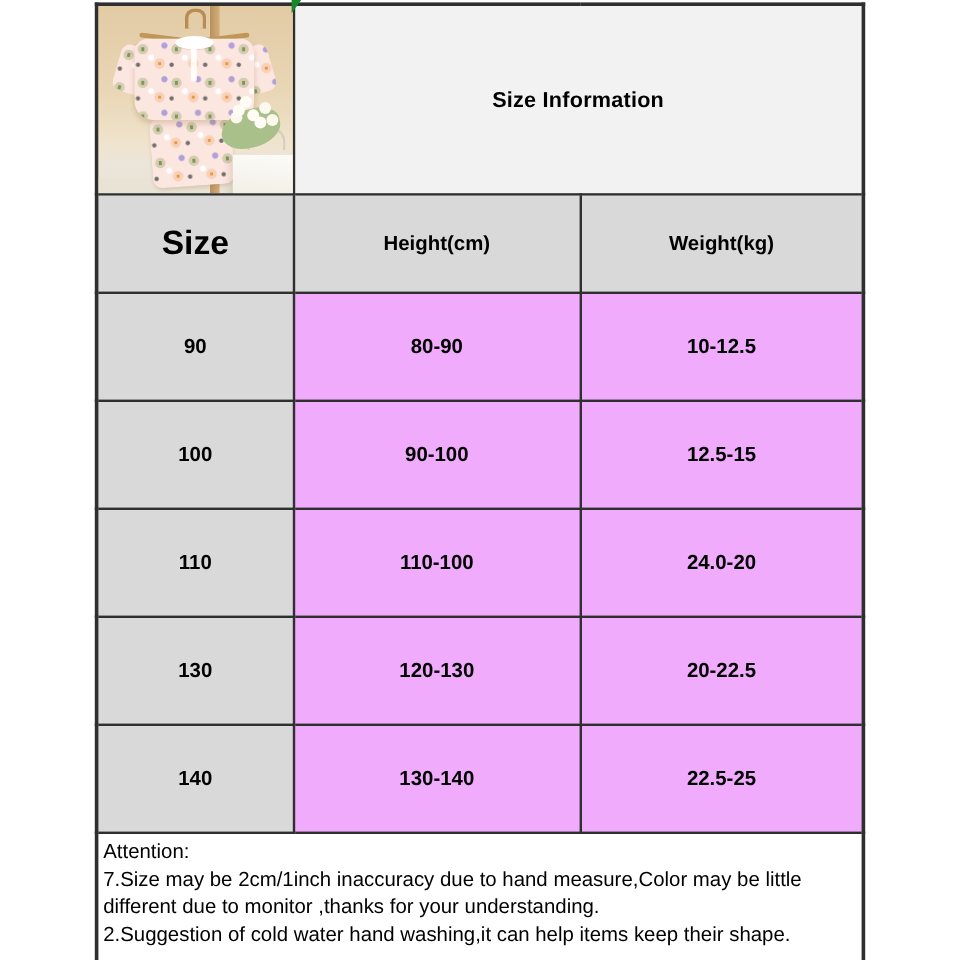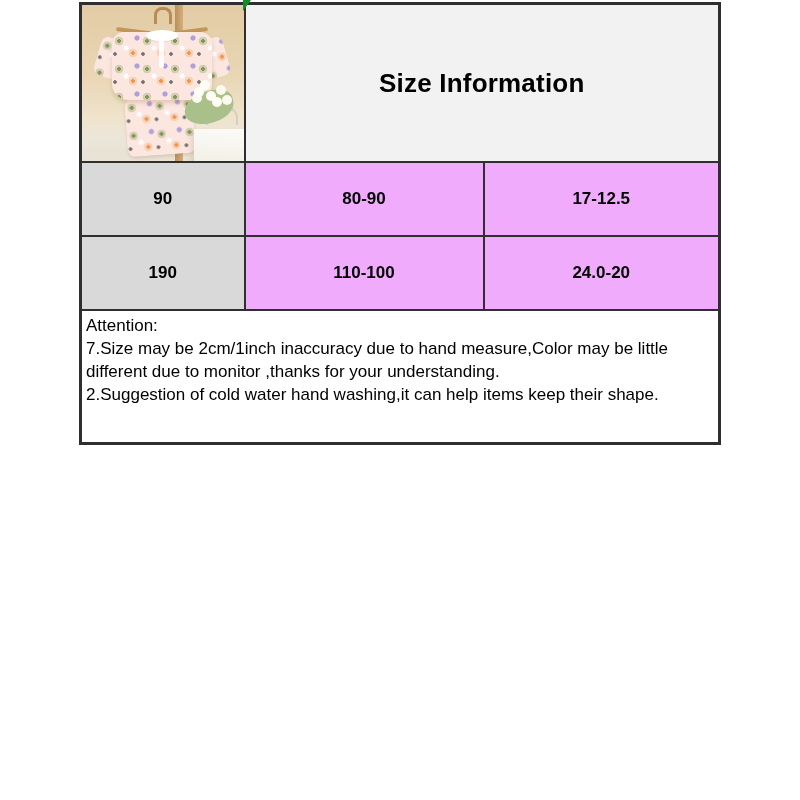--- a/index.html
+++ b/index.html
@@ -38,7 +38,7 @@
 
   .cell-title {
     background: #f2f2f2;
-    font-size: 26px;
+    font-size: 18px;
     font-weight: bold;
     letter-spacing: 0.2px;
   }

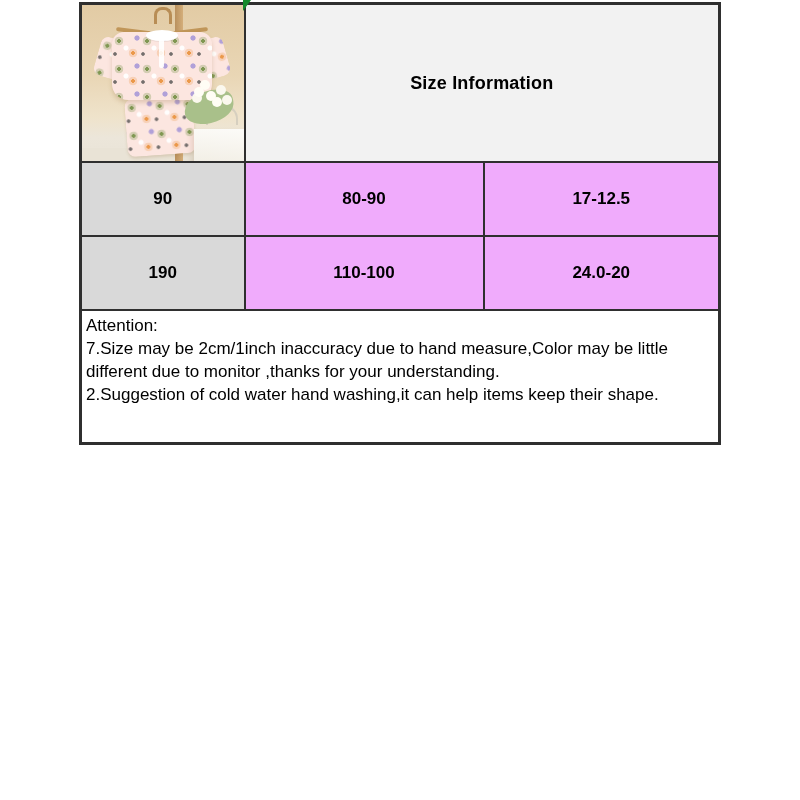--- a/index.html
+++ b/index.html
@@ -176,6 +176,11 @@
       </td>
     </tr>
 
+    <tr class="row-head">
+      <th class="size-hd">Size</th>
+      <th>Height(cm)</th>
+      <th>Weight(kg)</th>
+    </tr>
 
     <tr class="row-data">
       <td class="szcol">90</td>

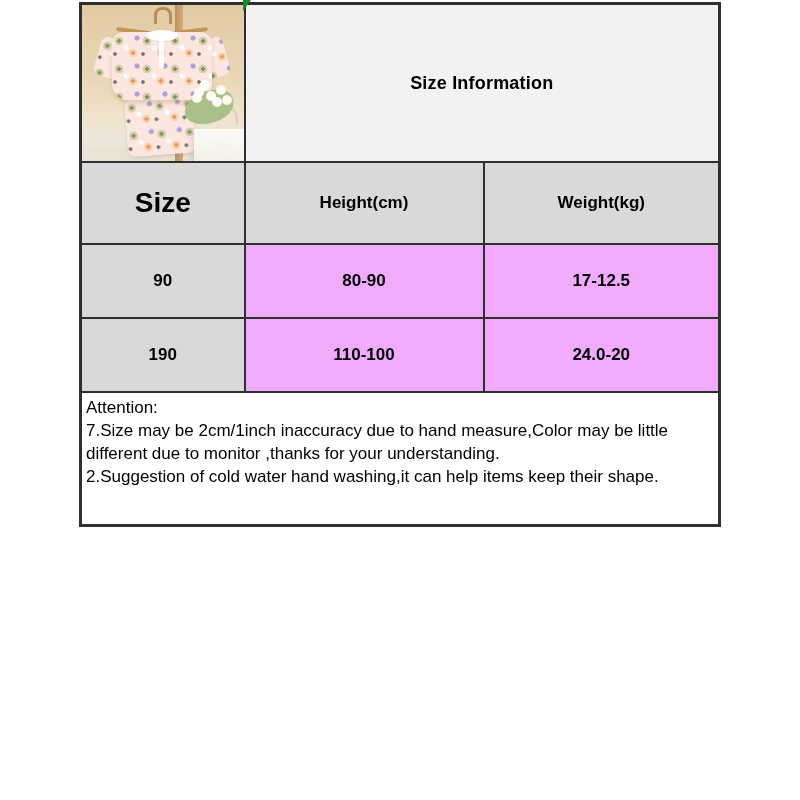--- a/index.html
+++ b/index.html
@@ -33,7 +33,7 @@
 
   tr.row-top    { height: 158px; }
   tr.row-head   { height: 82px; }
-  tr.row-data   { height: 74px; }
+  tr.row-data   { height: 90px; }
   tr.row-note   { height: 133px; }
 
   .cell-title {

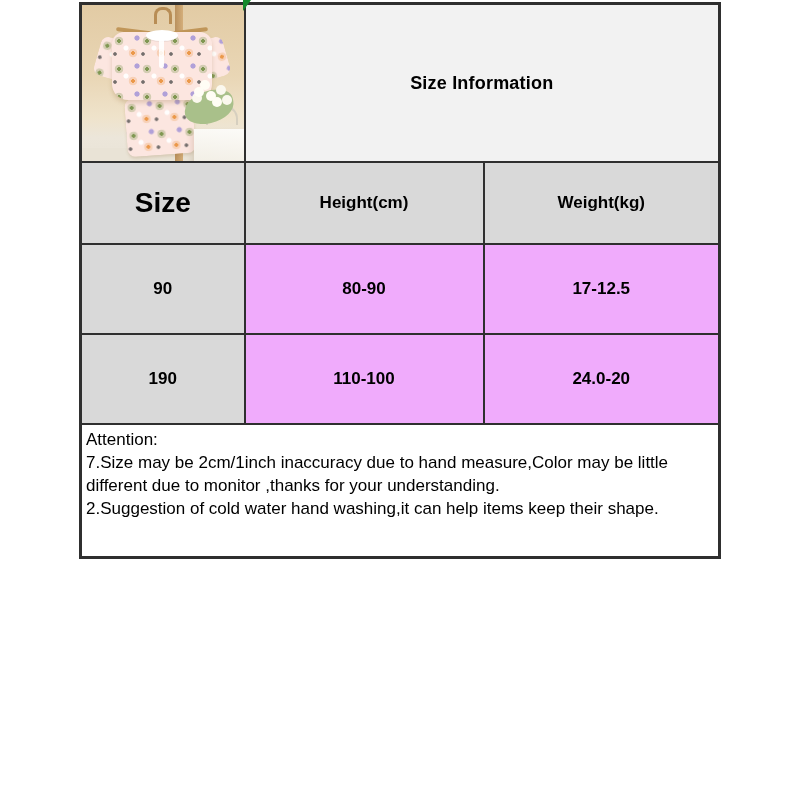--- a/index.html
+++ b/index.html
@@ -185,7 +185,7 @@
     <tr class="row-data">
       <td class="szcol">90</td>
       <td>80-90</td>
-      <td>17-12.5</td>
+      <td>10-12.5</td>
     </tr>
     <tr class="row-data">
       <td class="szcol">190</td>

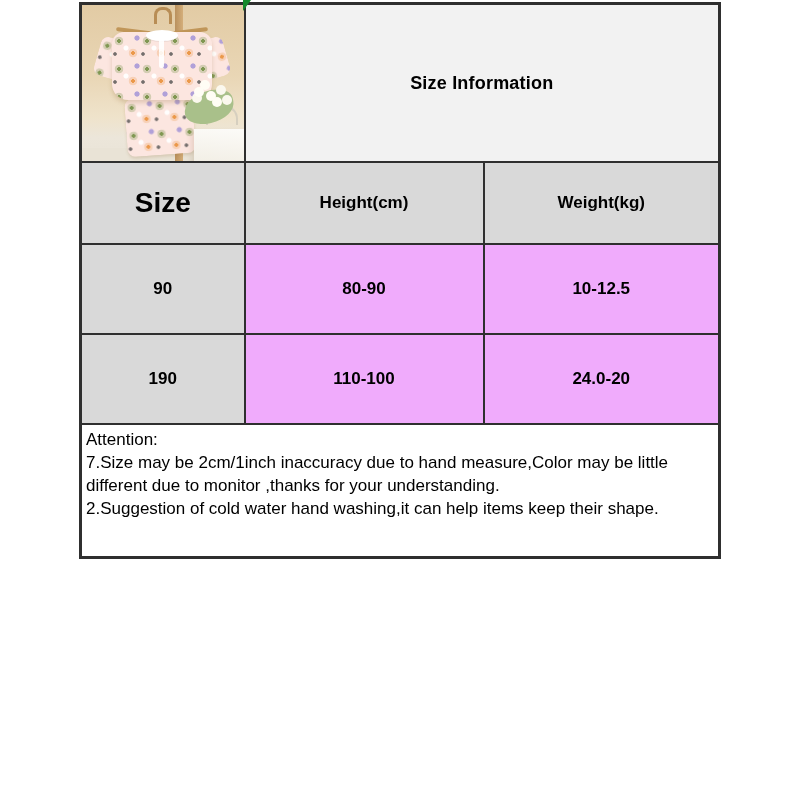--- a/index.html
+++ b/index.html
@@ -188,6 +188,11 @@
       <td>10-12.5</td>
     </tr>
     <tr class="row-data">
+      <td class="szcol">100</td>
+      <td>90-100</td>
+      <td>12.5-15</td>
+    </tr>
+    <tr class="row-data">
       <td class="szcol">190</td>
       <td>110-100</td>
       <td>24.0-20</td>

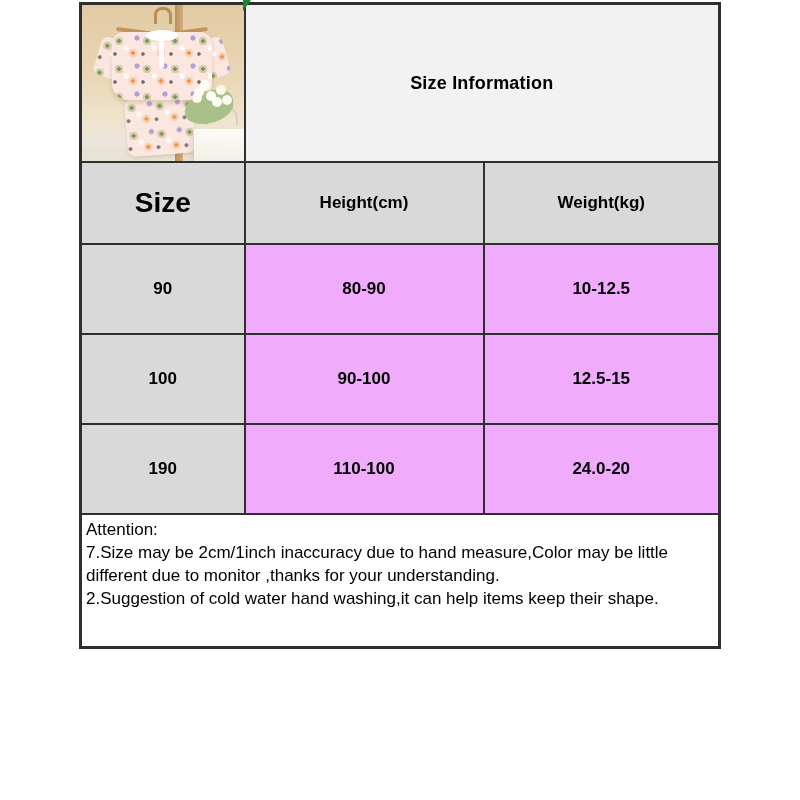--- a/index.html
+++ b/index.html
@@ -193,7 +193,7 @@
       <td>12.5-15</td>
     </tr>
     <tr class="row-data">
-      <td class="szcol">190</td>
+      <td class="szcol">110</td>
       <td>110-100</td>
       <td>24.0-20</td>
     </tr>

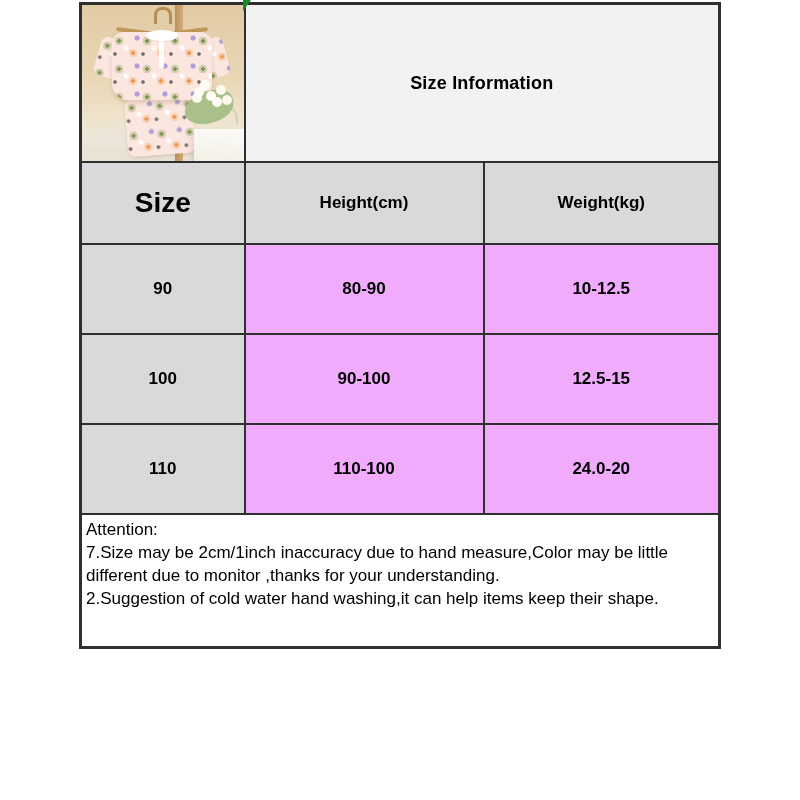--- a/index.html
+++ b/index.html
@@ -197,6 +197,11 @@
       <td>110-100</td>
       <td>24.0-20</td>
     </tr>
+    <tr class="row-data">
+      <td class="szcol">130</td>
+      <td>120-130</td>
+      <td>20-22.5</td>
+    </tr>
 
     <tr class="row-note">
       <td colspan="3">

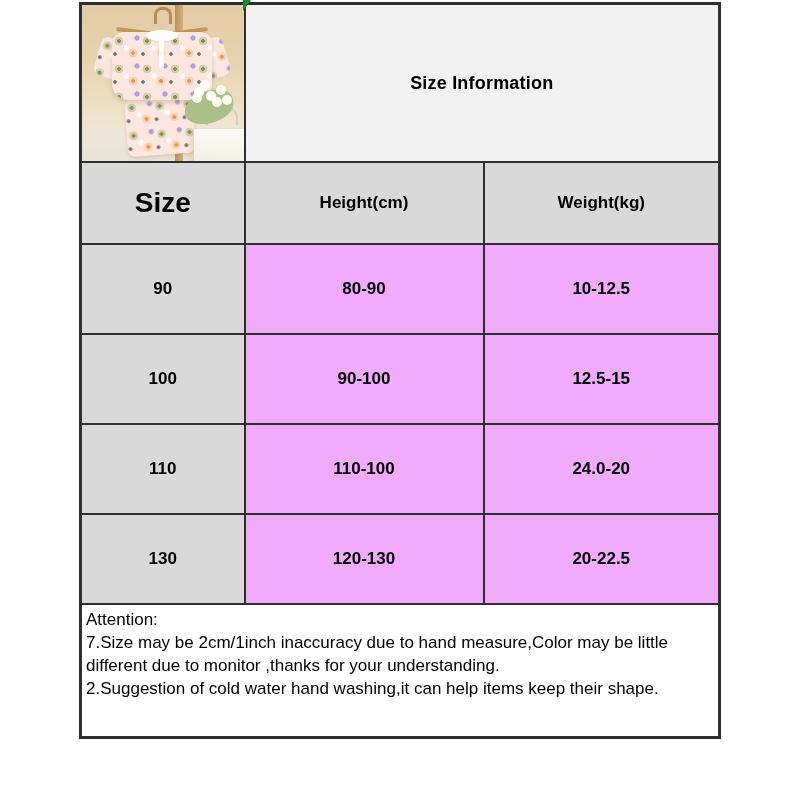--- a/index.html
+++ b/index.html
@@ -202,6 +202,11 @@
       <td>120-130</td>
       <td>20-22.5</td>
     </tr>
+    <tr class="row-data">
+      <td class="szcol">140</td>
+      <td>130-140</td>
+      <td>22.5-25</td>
+    </tr>
 
     <tr class="row-note">
       <td colspan="3">

